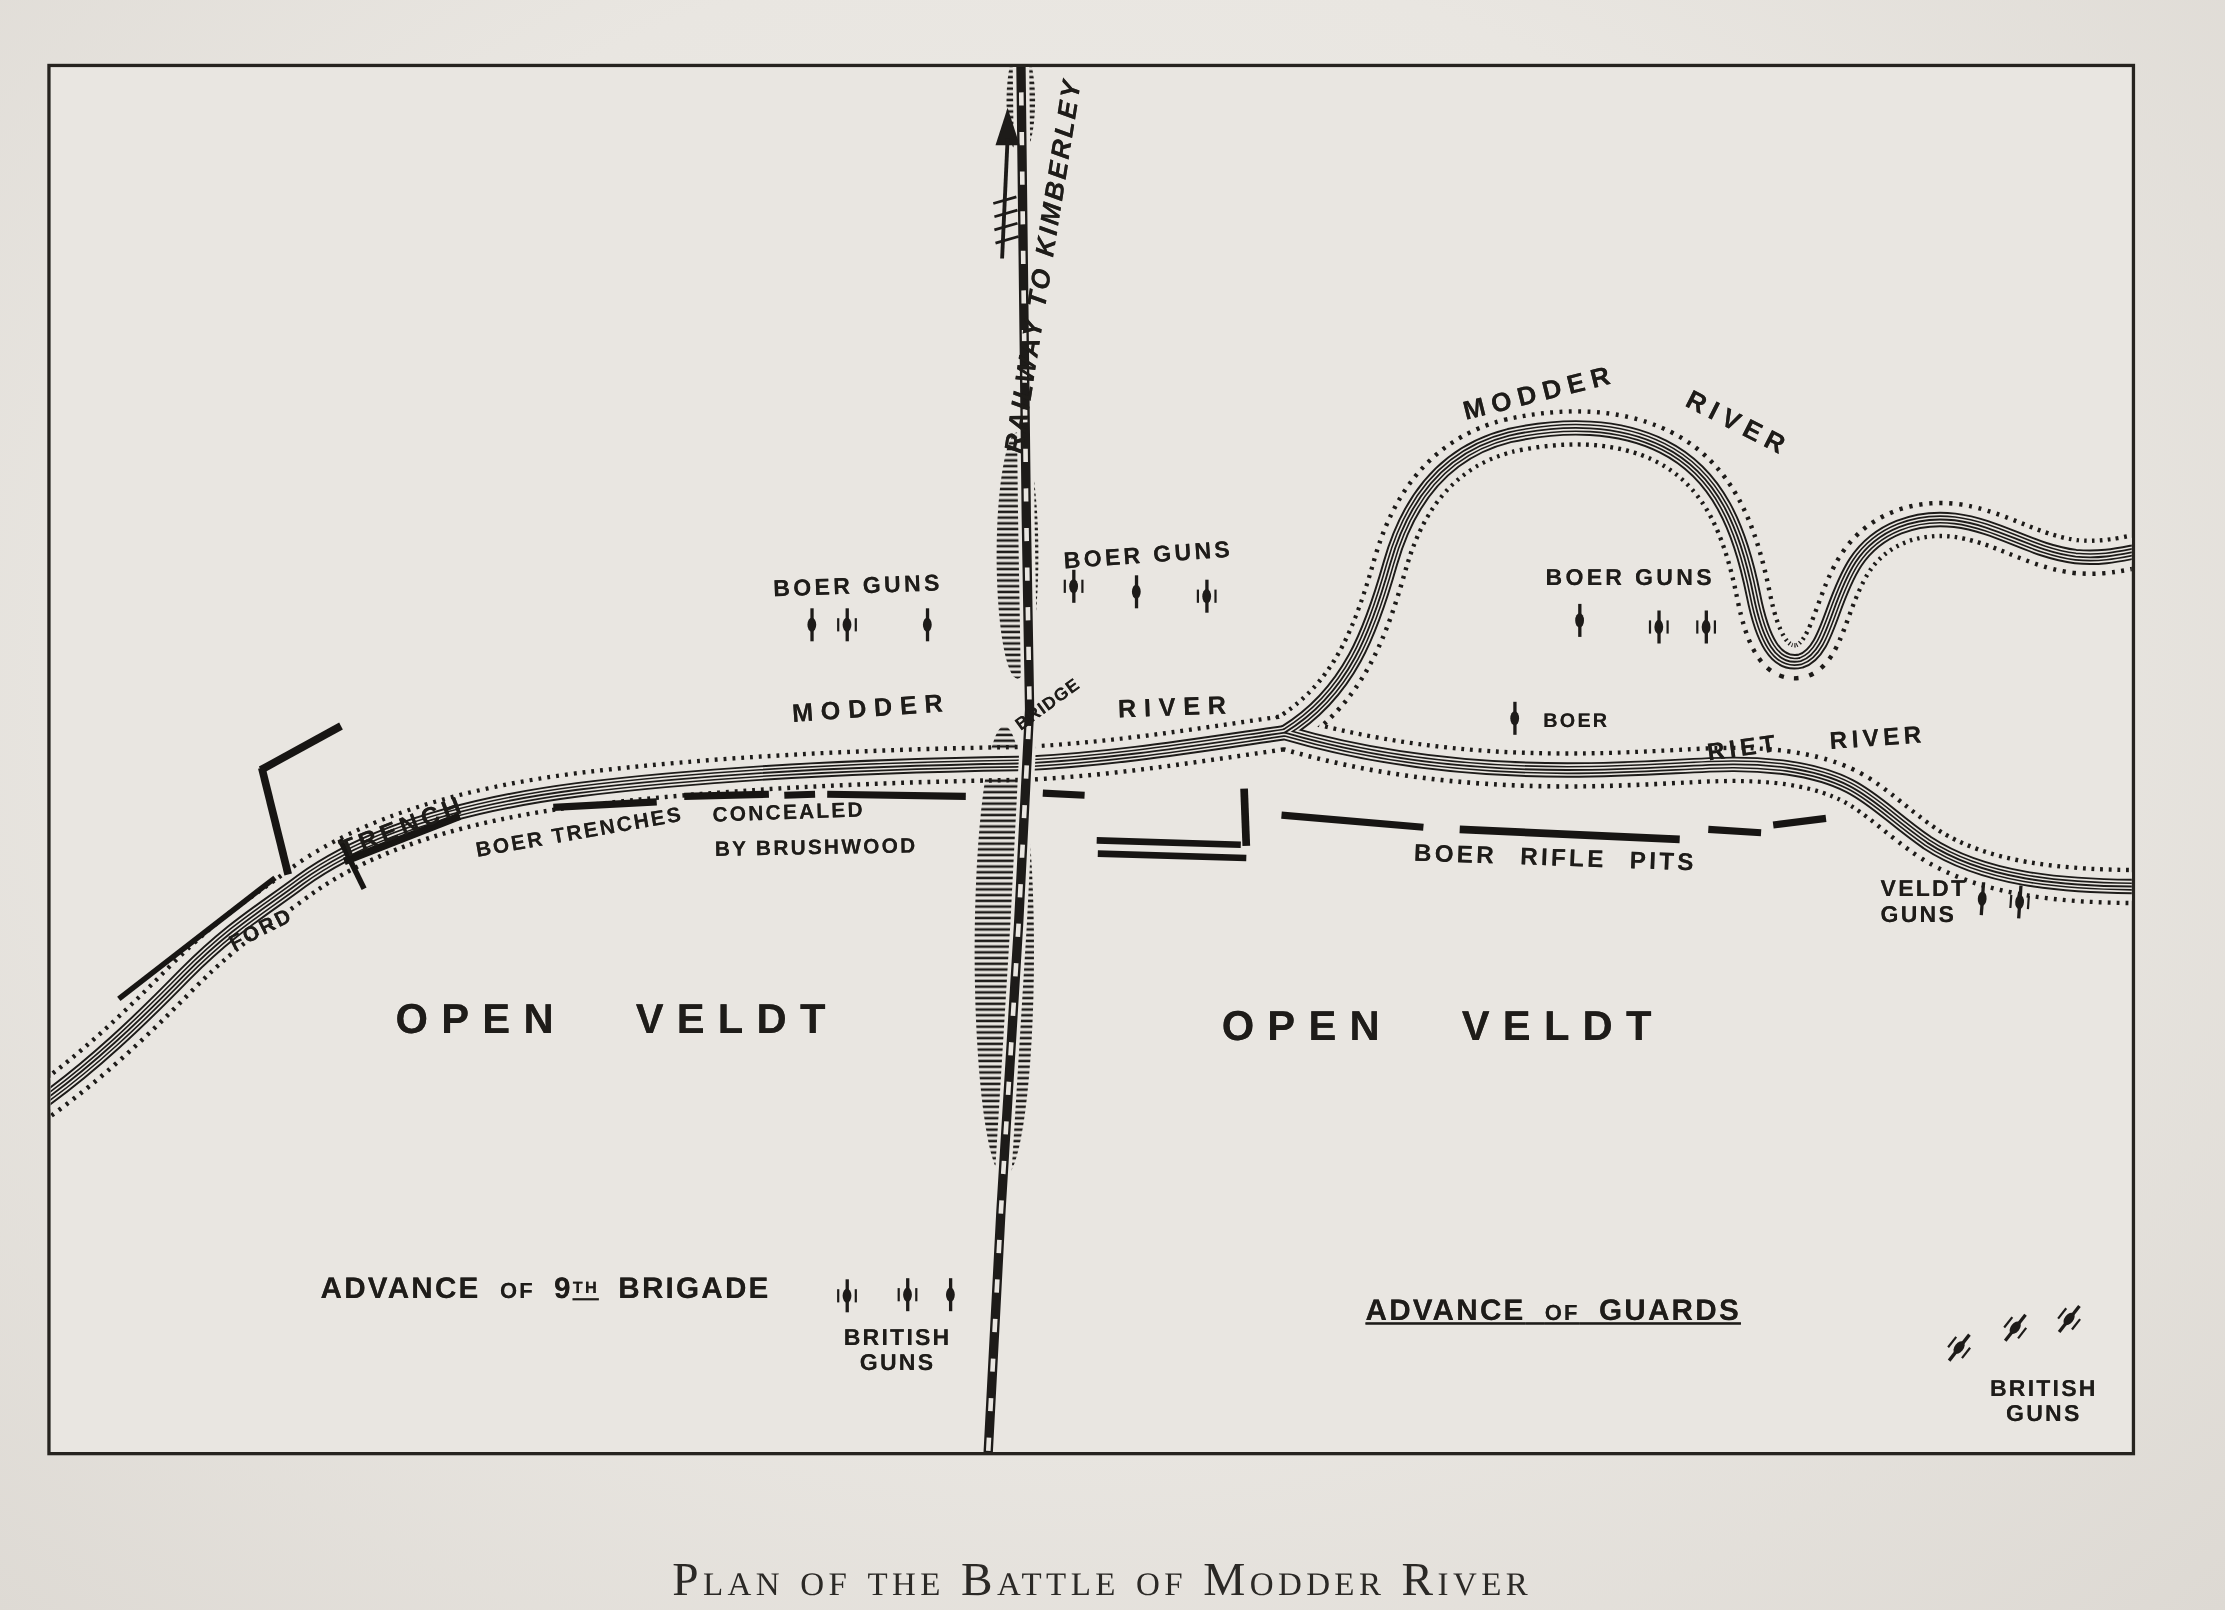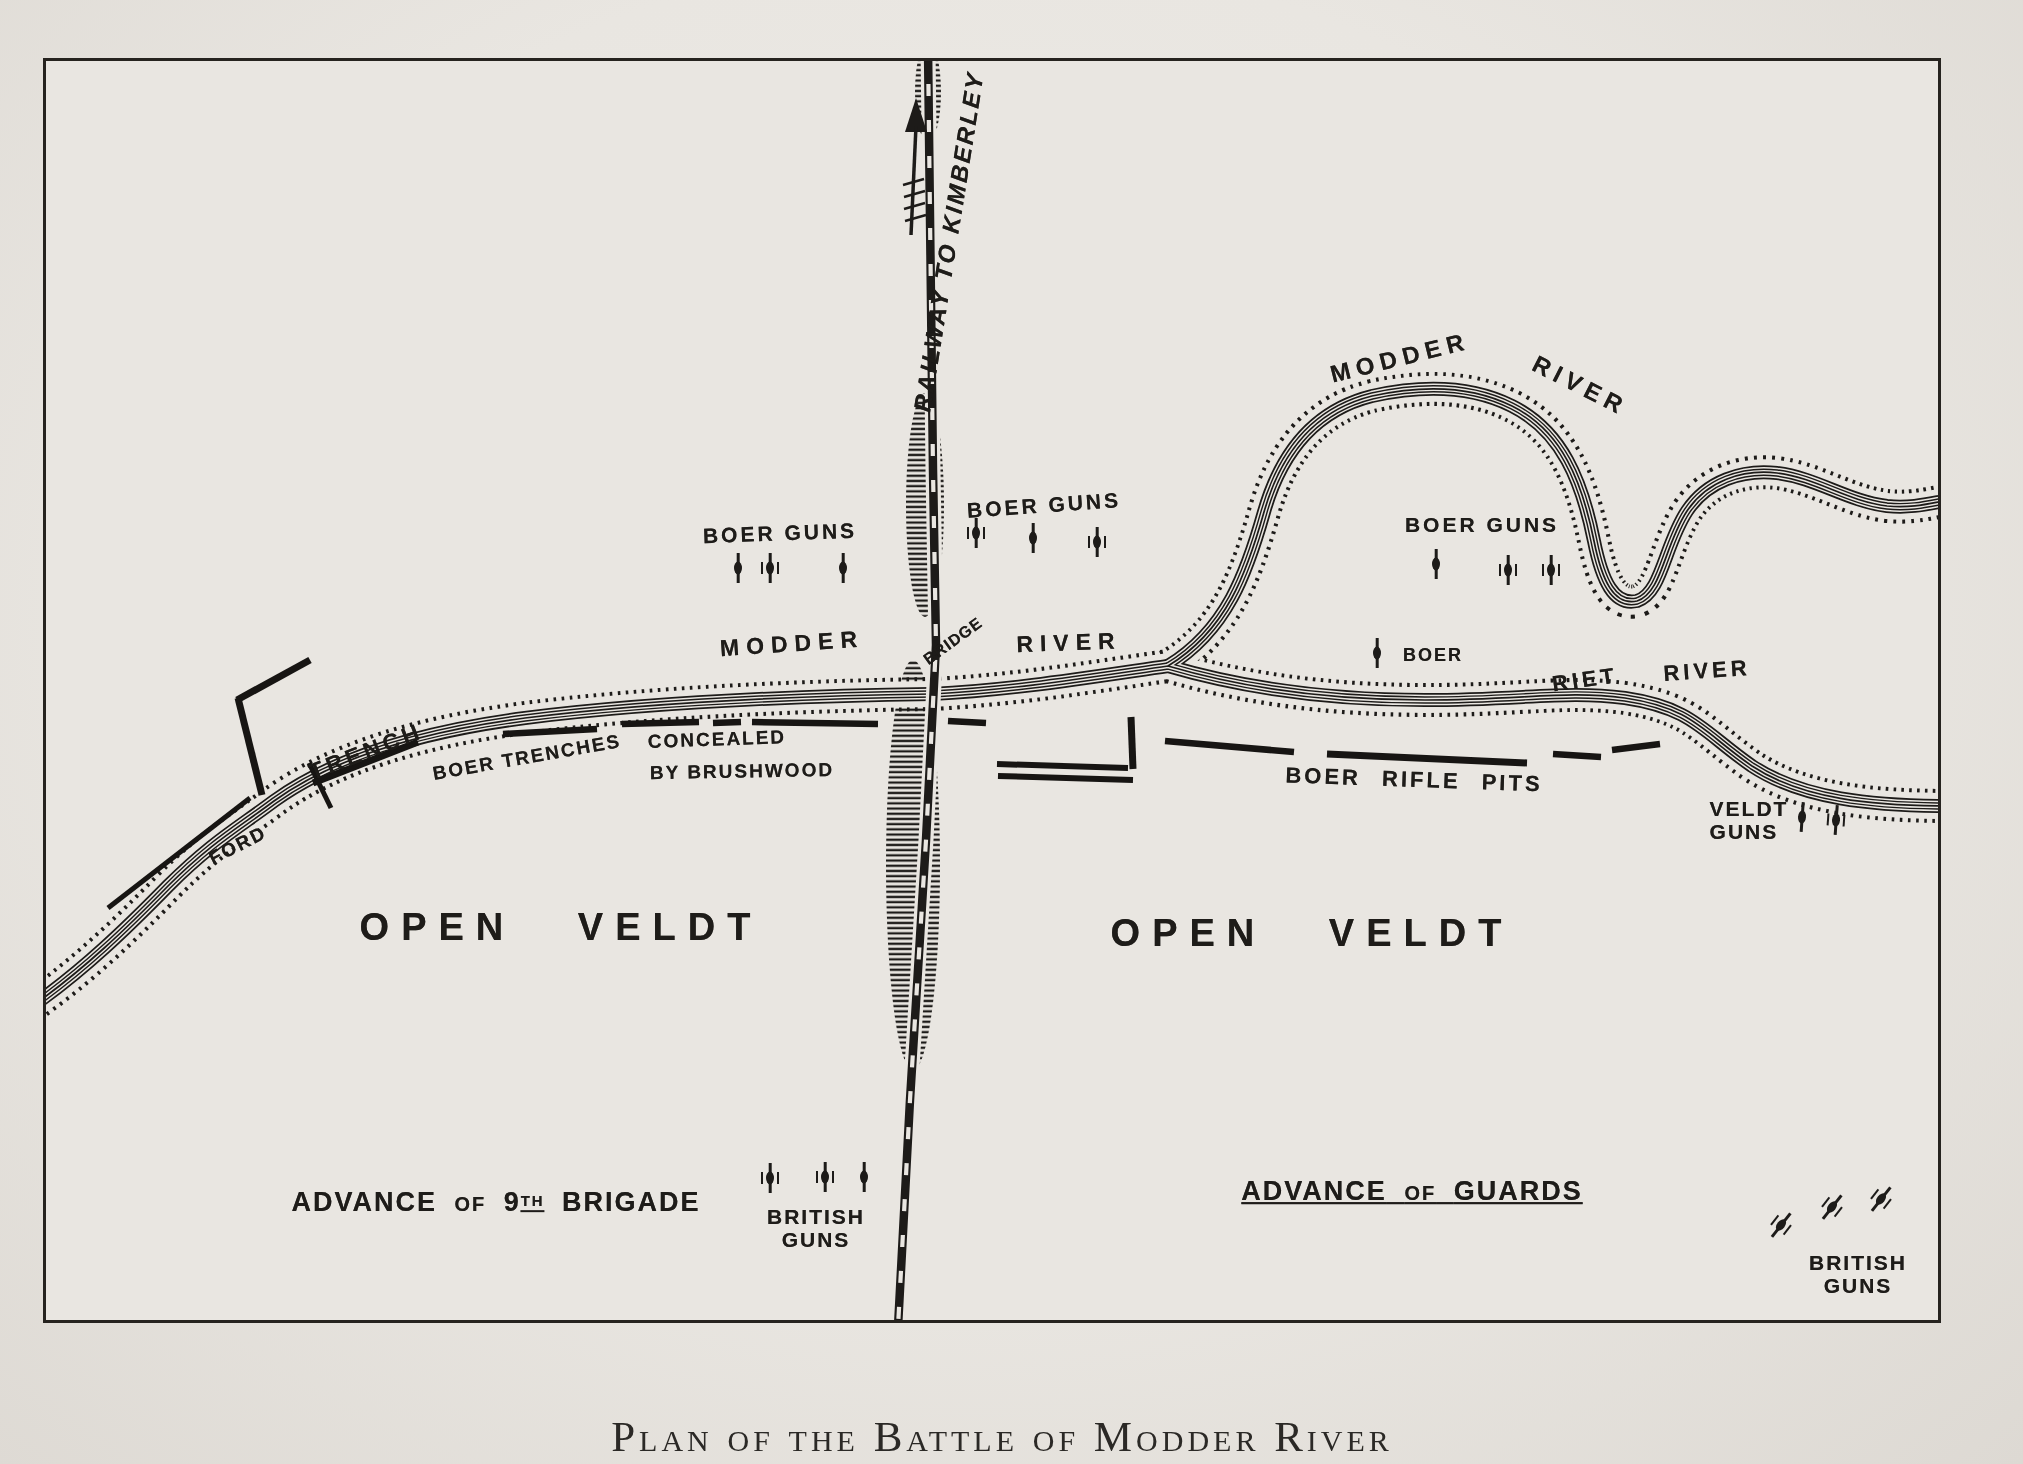--- a/index.html
+++ b/index.html
@@ -203,7 +203,7 @@
   <div class="lbl" style="left:561px; top:928px; font-size:38px; letter-spacing:12px; word-spacing:40px;">OPEN VELDT</div>
   <div class="lbl" style="left:1312px; top:934px; font-size:38px; letter-spacing:12px; word-spacing:40px;">OPEN VELDT</div>
 
-  <div class="lbl" style="left:496px; top:1172px; font-size:27px; letter-spacing:2px; word-spacing:8px;margin-top:31px;"><span>ADVANCE</span> <span class="sm">OF</span> <span>9</span><span class="sup">TH</span> <span>BRIGADE</span></div>
+  <div class="lbl" style="left:496px; top:1172px; font-size:27px; letter-spacing:2px; word-spacing:8px;"><span>ADVANCE</span> <span class="sm">OF</span> <span>9</span><span class="sup">TH</span> <span>BRIGADE</span></div>
 
   <div class="gun flank" style="left:770px; top:1178px;"></div>
   <div class="gun flank" style="left:825px; top:1177px;"></div>

